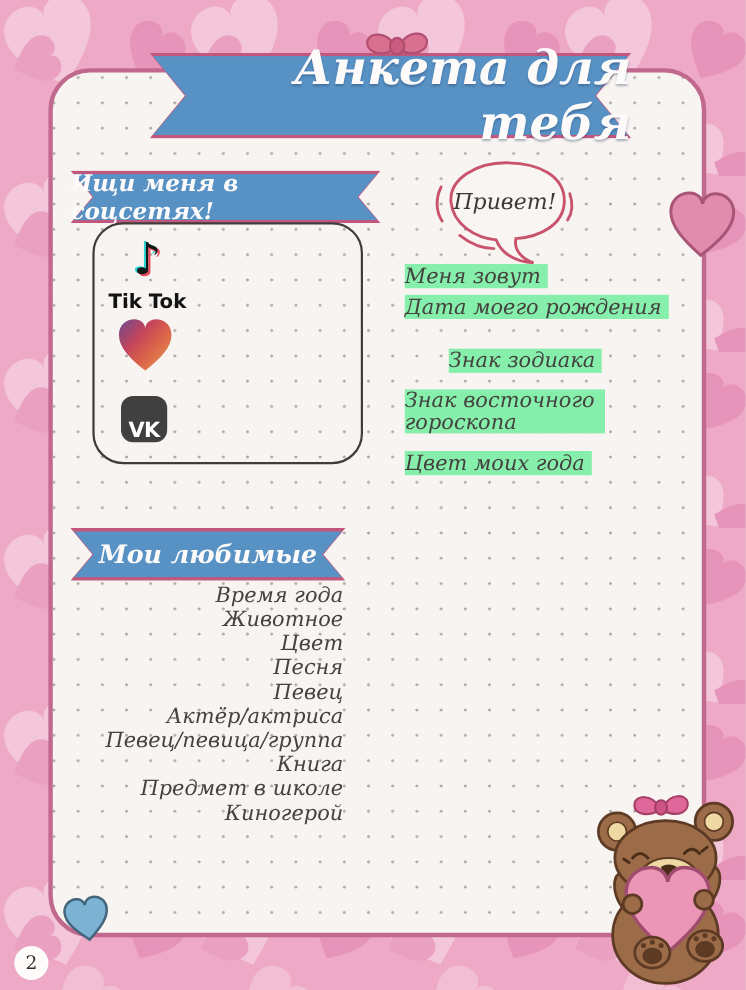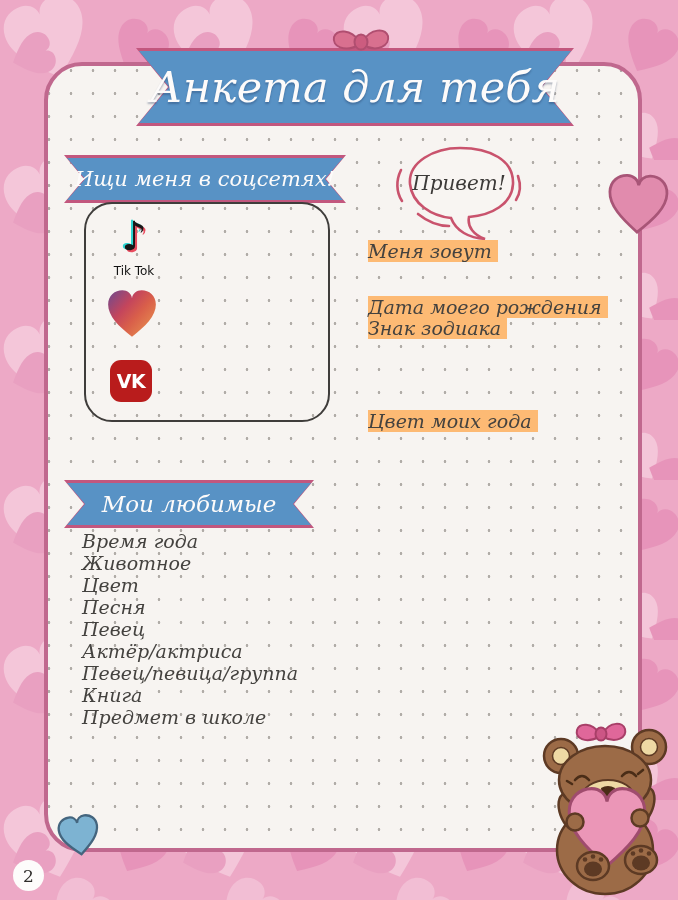--- a/index.html
+++ b/index.html
@@ -29,7 +29,7 @@
   .banner{left:136px;top:48px;width:438px;height:78px;}
   .banner .rb-outer{clip-path:polygon(0 0,100% 0,calc(100% - 32px) 50%,100% 100%,0 100%,32px 50%);}
   .banner .rb-inner{clip-path:polygon(0 0,100% 0,calc(100% - 30px) 50%,100% 100%,0 100%,30px 50%);}
-  .banner .rb-label{font-size:43px;font-weight:400;text-shadow:0 2px 2px rgba(30,50,90,.35);}
+  .banner .rb-label{font-size:43px;font-weight:700;text-shadow:0 2px 2px rgba(30,50,90,.35);text-align:right;}
   .ribbon-small .rb-outer{clip-path:polygon(0 0,100% 0,calc(100% - 20px) 50%,100% 100%,0 100%,20px 50%);}
   .ribbon-small .rb-inner{clip-path:polygon(0 0,100% 0,calc(100% - 18px) 50%,100% 100%,0 100%,18px 50%);}
   .ribbon-social{left:64px;top:155px;width:282px;height:48px;}

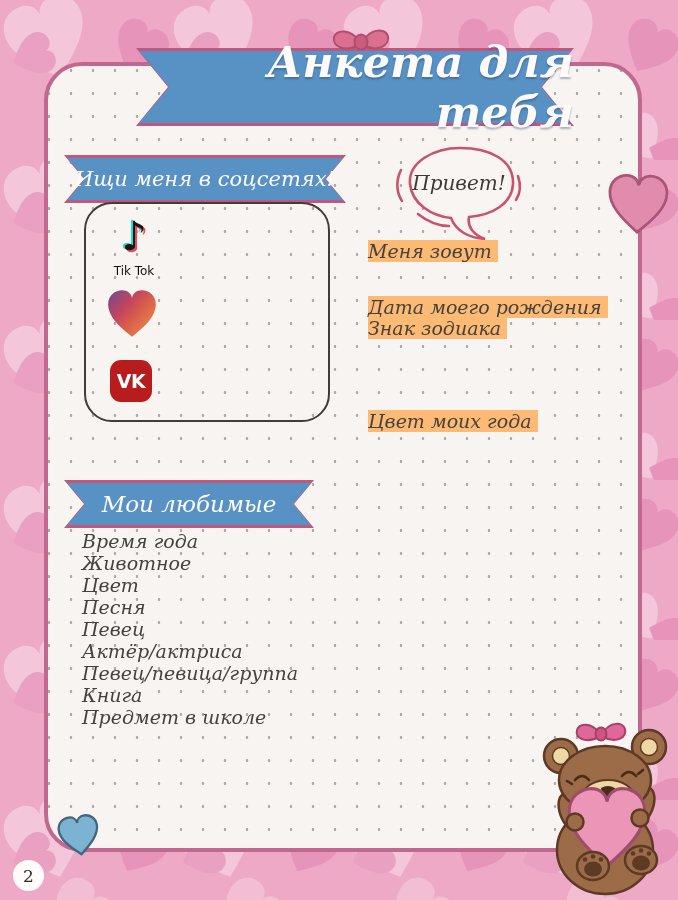--- a/index.html
+++ b/index.html
@@ -24,7 +24,7 @@
   .rb-inner{position:absolute;inset:3px;background:#5892c5;}
   .rb-label{
     position:absolute;inset:0;display:flex;align-items:center;justify-content:center;
-    color:#fdfbfa;font-style:italic;
+    color:#fdfbfa;font-style:italic;font-weight:bold;
   }
   .banner{left:136px;top:48px;width:438px;height:78px;}
   .banner .rb-outer{clip-path:polygon(0 0,100% 0,calc(100% - 32px) 50%,100% 100%,0 100%,32px 50%);}

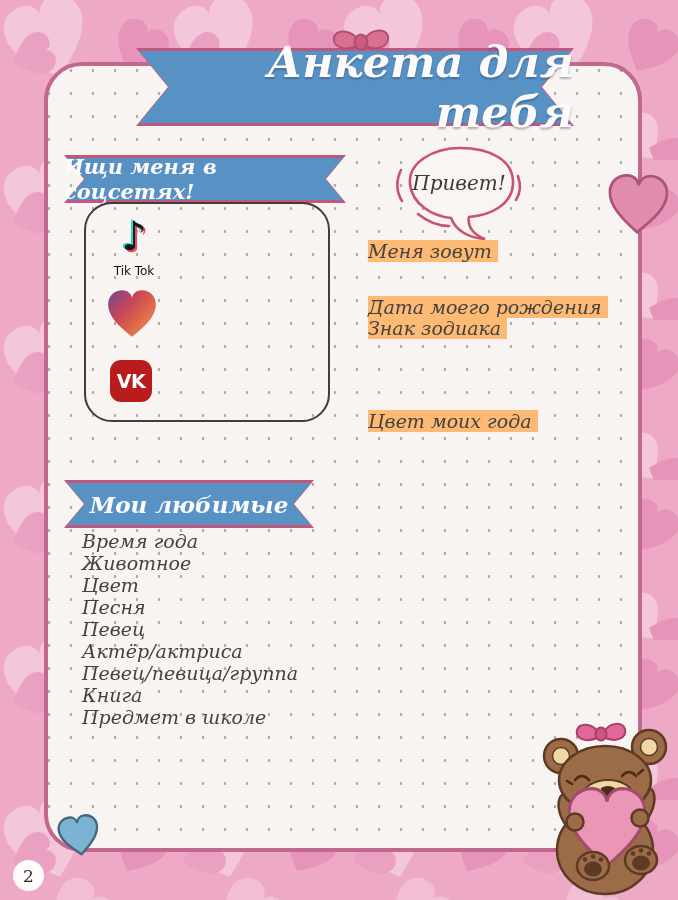--- a/index.html
+++ b/index.html
@@ -73,7 +73,7 @@
   
   .form-label{
     position:absolute;left:368px;font-style:italic;font-size:19px;color:#44423f;
-    background:#fdba74;padding-right:6px;
+    background:#86efac;padding-right:6px;
   }
   .fl-0{top:240px;} .fl-1{top:296px;} .fl-2{top:317px;}
   .fl-3{top:354px;width:176px;line-height:20px;} .fl-4{top:410px;}

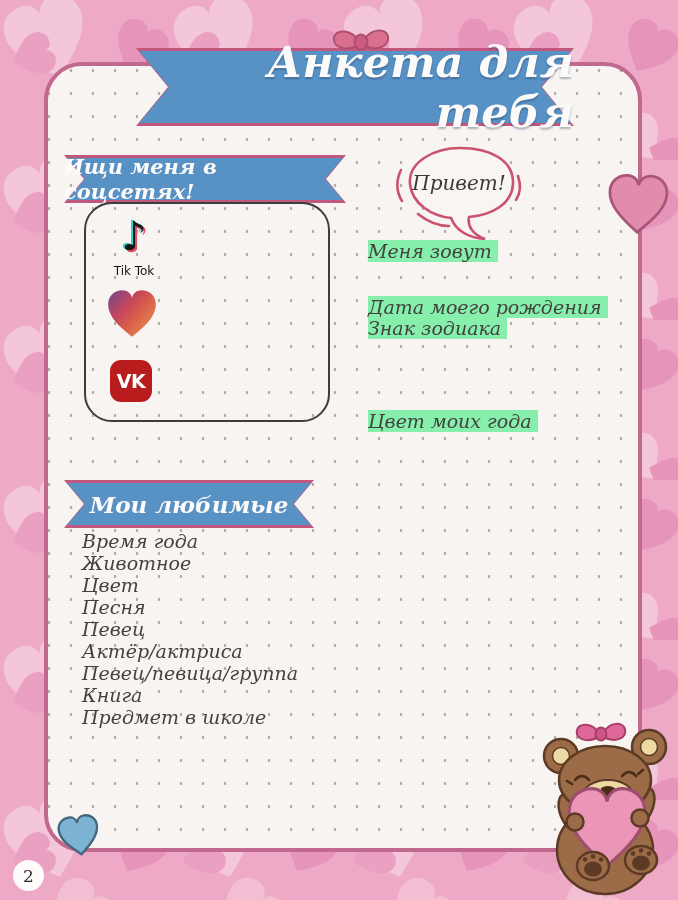--- a/index.html
+++ b/index.html
@@ -52,7 +52,7 @@
   .tt-black{color:#181718;}
   .tiktok-label{
     position:absolute;left:6px;top:60px;width:84px;text-align:center;
-    font-family:"DejaVu Sans",sans-serif;font-weight:400;font-size:12px;color:#131313;
+    font-family:"DejaVu Sans",sans-serif;font-weight:700;font-size:18px;color:#131313;
   }
   .likee-icon{position:absolute;left:17px;top:84px;}
   .vk-icon{

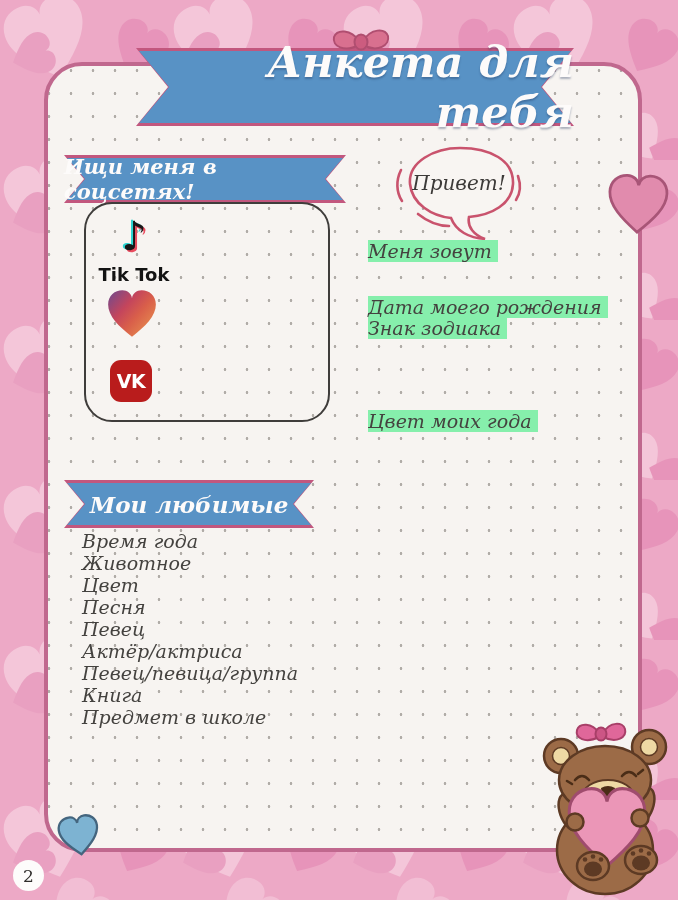--- a/index.html
+++ b/index.html
@@ -75,7 +75,7 @@
     position:absolute;left:368px;font-style:italic;font-size:19px;color:#44423f;
     background:#86efac;padding-right:6px;
   }
-  .fl-0{top:240px;} .fl-1{top:296px;} .fl-2{top:317px;}
+  .fl-0{top:240px;} .fl-1{top:268px;} .fl-2{top:317px;}
   .fl-3{top:354px;width:176px;line-height:20px;} .fl-4{top:410px;}
   
   .fav-list{position:absolute;left:82px;top:530px;width:230px;}

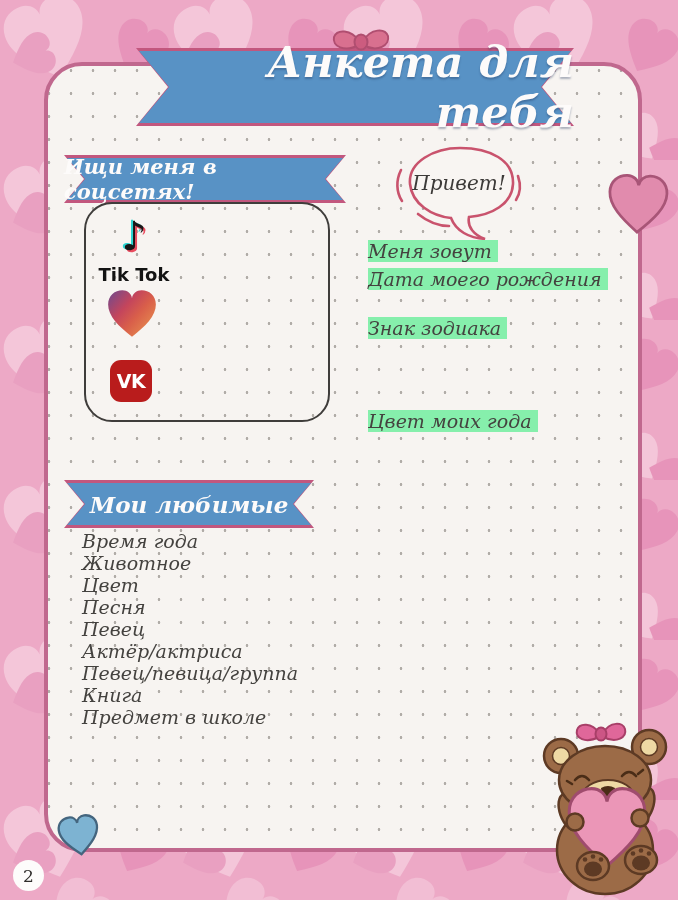--- a/index.html
+++ b/index.html
@@ -75,7 +75,7 @@
     position:absolute;left:368px;font-style:italic;font-size:19px;color:#44423f;
     background:#86efac;padding-right:6px;
   }
-  .fl-0{top:240px;} .fl-1{top:268px;} .fl-2{top:317px;}
+  .fl-0{top:240px;} .fl-1{top:268px;} .fl-2{top:317px;margin-left:40px;}
   .fl-3{top:354px;width:176px;line-height:20px;} .fl-4{top:410px;}
   
   .fav-list{position:absolute;left:82px;top:530px;width:230px;}

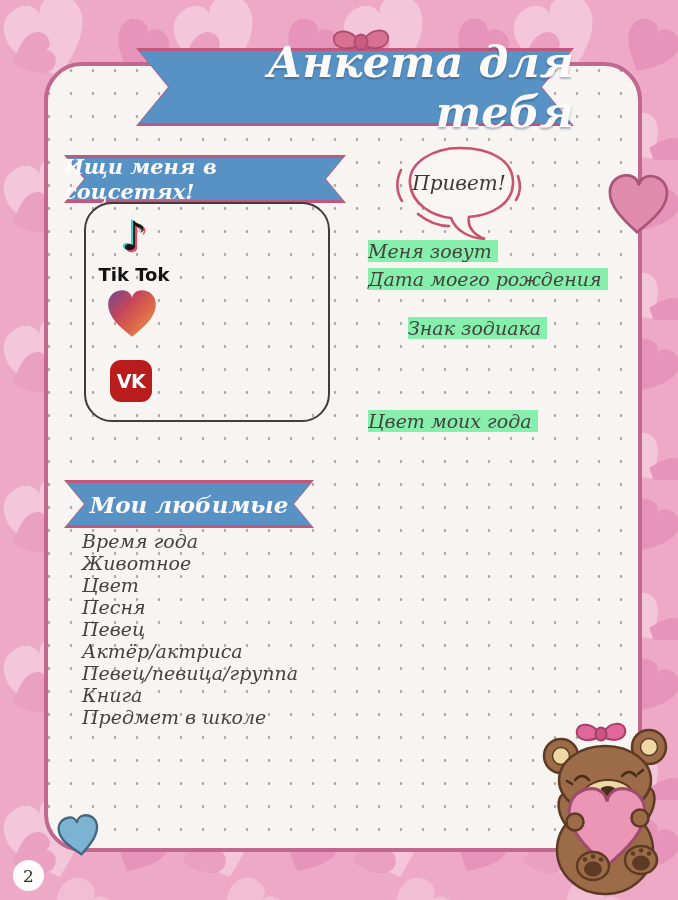--- a/index.html
+++ b/index.html
@@ -164,6 +164,7 @@
   <div class="form-label fl-0">Меня зовут</div>
   <div class="form-label fl-1">Дата моего рождения</div>
   <div class="form-label fl-2">Знак зодиака</div>
+  <div class="form-label fl-3">Знак восточного гороскопа</div>
   <div class="form-label fl-4">Цвет моих года</div>
 
   <div class="ribbon ribbon-small ribbon-fav">

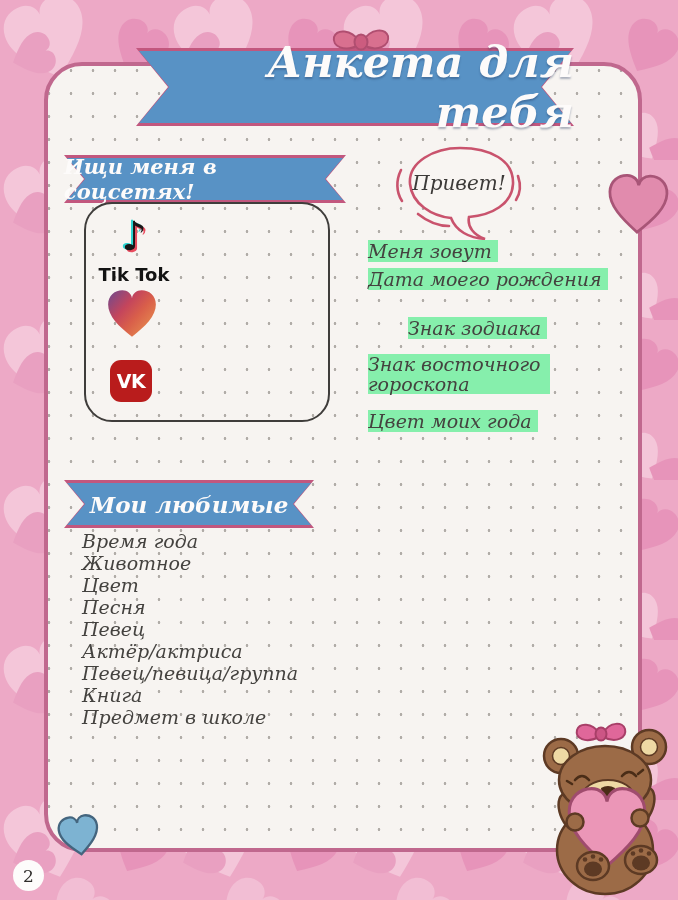--- a/index.html
+++ b/index.html
@@ -57,8 +57,8 @@
   .likee-icon{position:absolute;left:17px;top:84px;}
   .vk-icon{
     position:absolute;left:24px;top:156px;width:42px;height:42px;
-    background:#b91c1c;border-radius:11px;
-    display:flex;align-items:center;justify-content:center;
+    background:#404040;border-radius:11px;
+    display:flex;align-items:flex-end;justify-content:center;
     font-family:"DejaVu Sans",sans-serif;font-weight:700;font-size:19px;color:#ffffff;
     letter-spacing:-.5px;
   }

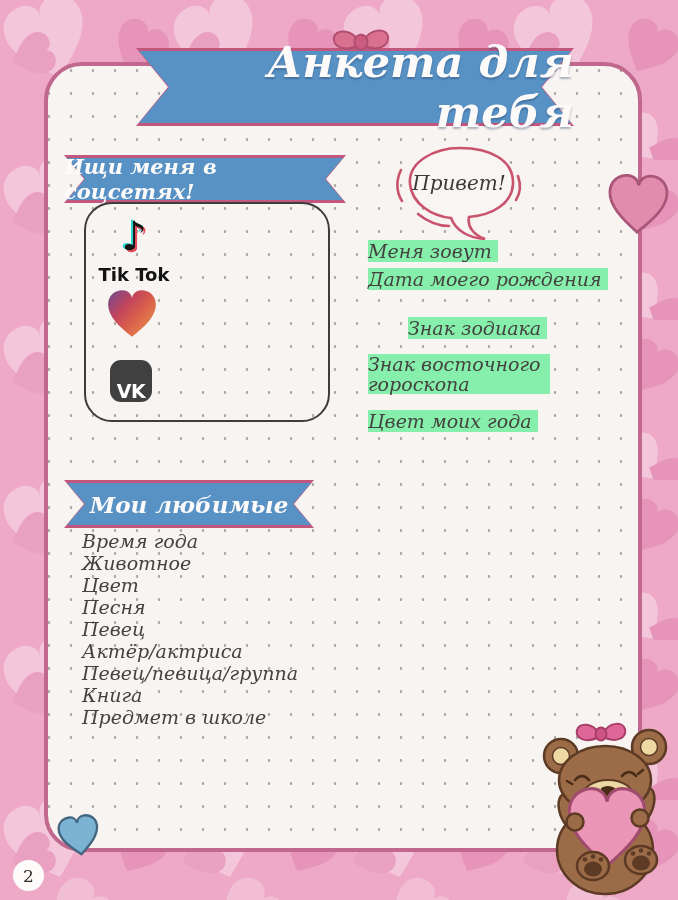--- a/index.html
+++ b/index.html
@@ -78,7 +78,7 @@
   .fl-0{top:240px;} .fl-1{top:268px;} .fl-2{top:317px;margin-left:40px;}
   .fl-3{top:354px;width:176px;line-height:20px;} .fl-4{top:410px;}
   
-  .fav-list{position:absolute;left:82px;top:530px;width:230px;}
+  .fav-list{position:absolute;left:82px;top:530px;width:230px;text-align:right;}
   .fav-line{
     font-style:italic;font-size:19px;line-height:22px;color:#44423f;white-space:nowrap;
   }

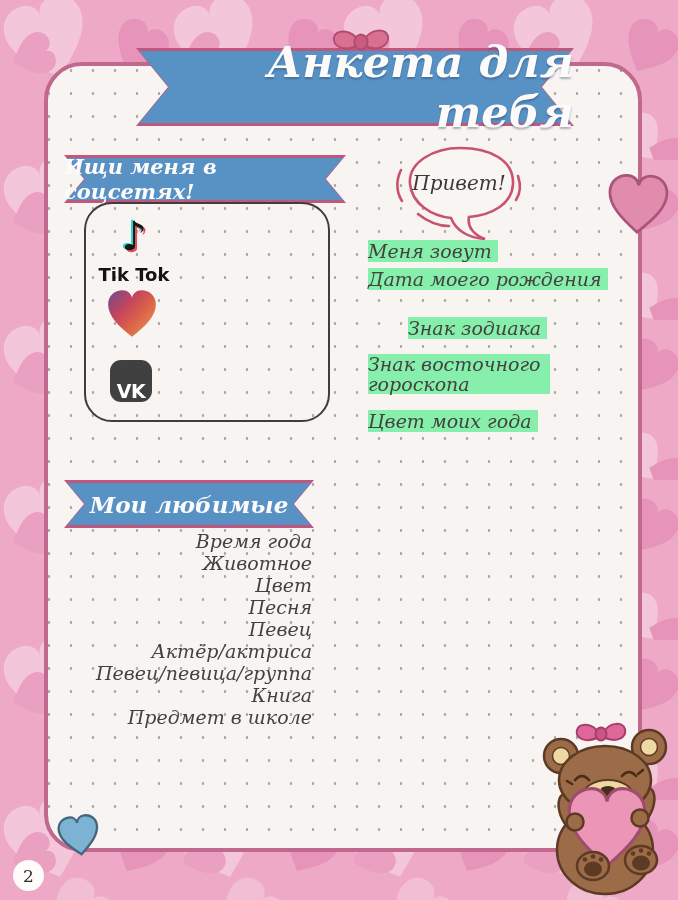--- a/index.html
+++ b/index.html
@@ -183,6 +183,7 @@
     <div class="fav-line">Певец/певица/группа</div>
     <div class="fav-line">Книга</div>
     <div class="fav-line">Предмет в школе</div>
+    <div class="fav-line">Киногерой</div>
   </div>
 
   <svg class="heart-pink-right" width="68" height="74" viewBox="0 0 100 96">

